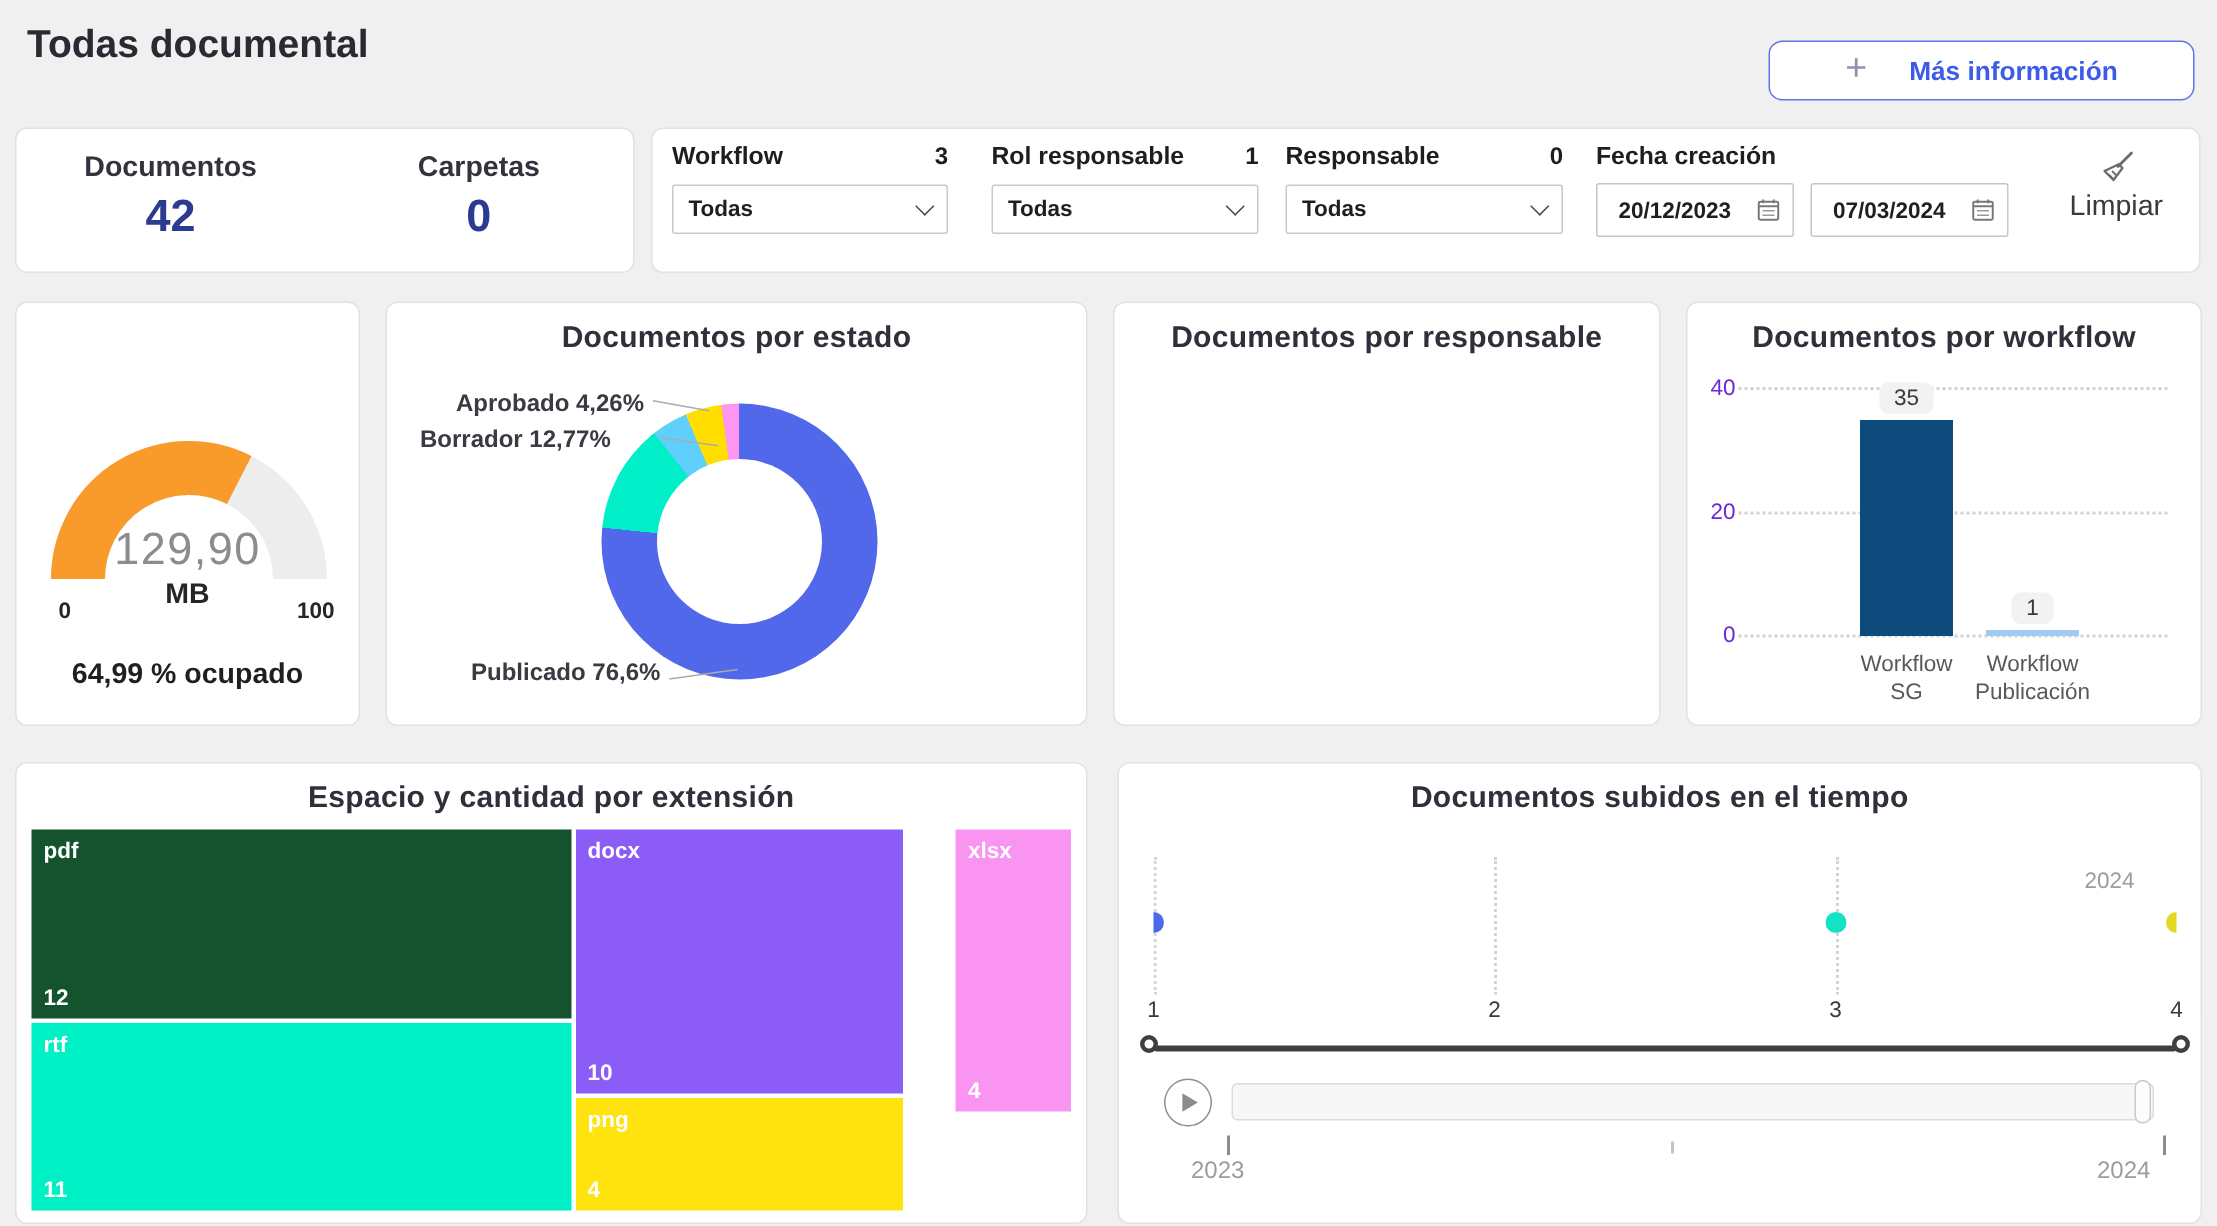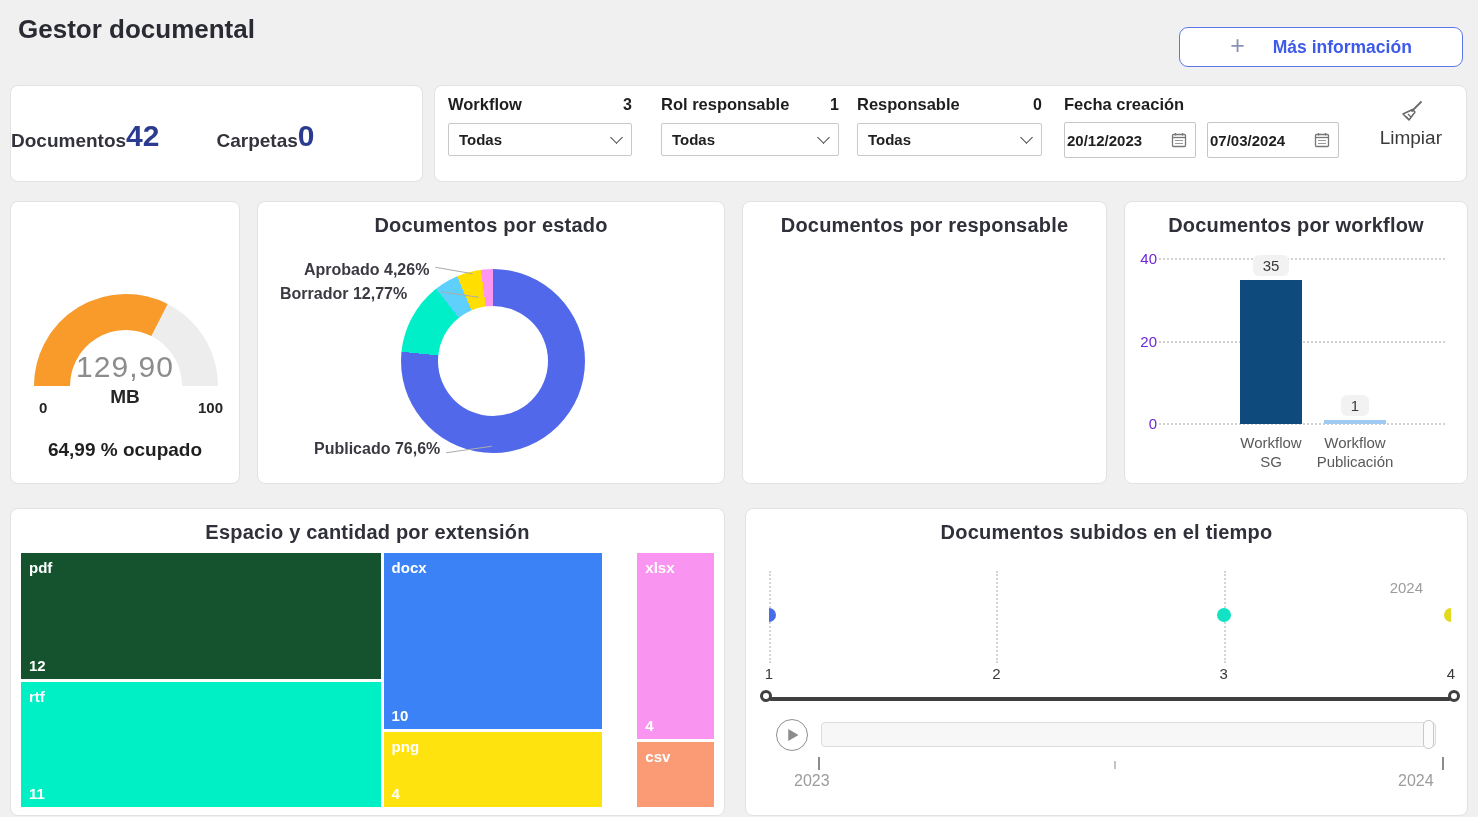--- a/index.html
+++ b/index.html
@@ -123,7 +123,7 @@
 
 <div id="app">
 
-  <div class="page-title">Gestor documental</div>
+  <div class="page-title">Todas documental</div>
   <div class="more-info-btn">
     <span class="plus">+</span>
     <span class="lbl">Más información</span>

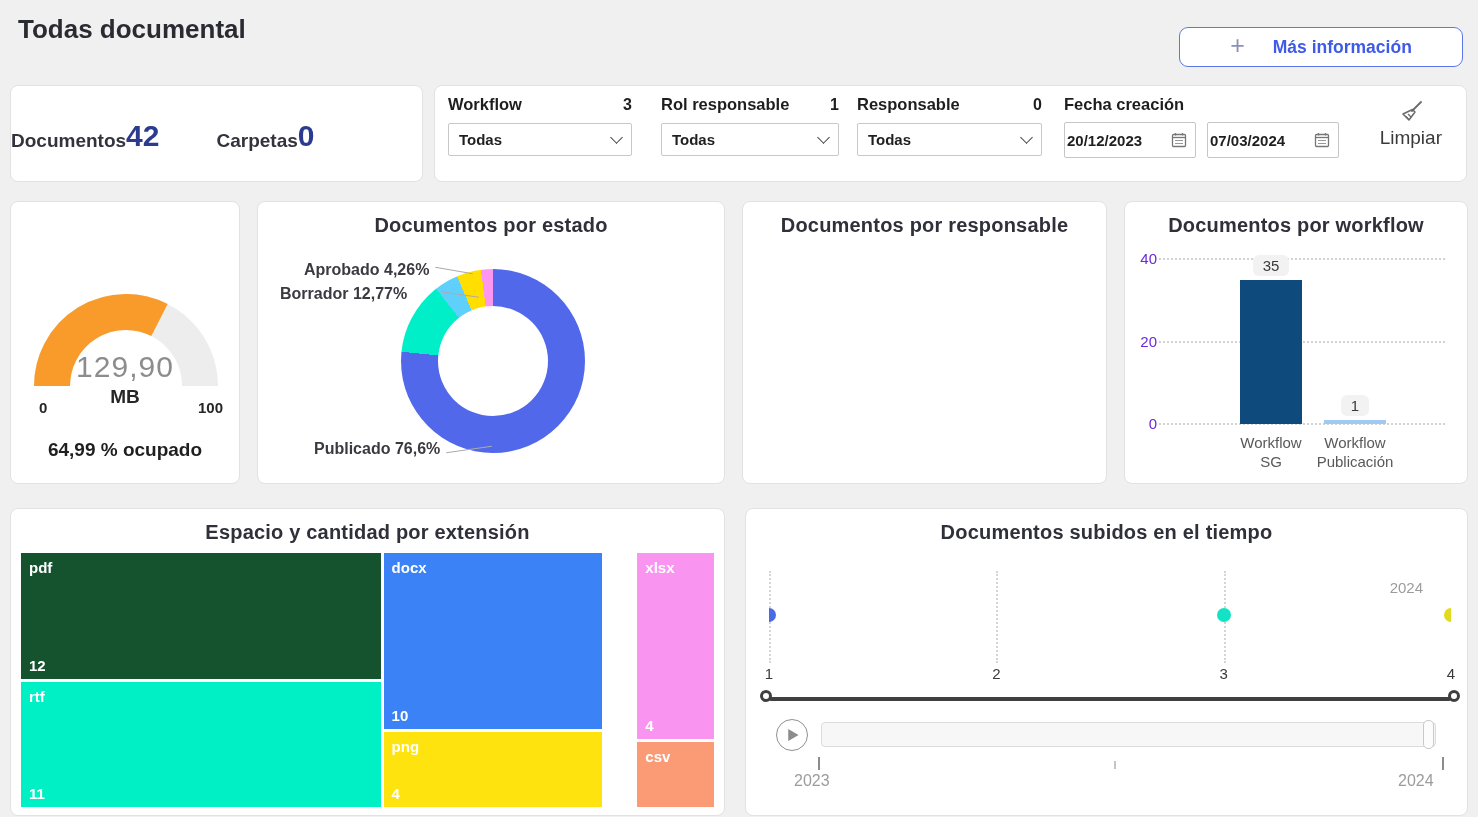--- a/index.html
+++ b/index.html
@@ -21,7 +21,7 @@
 
   
   #kpi-card { left:10px; top:85px; width:413px; height:97px; display:flex; }
-  .kpi { flex:1; display:flex; flex-direction:row; align-items:center; }
+  .kpi { flex:1; display:flex; flex-direction:column; align-items:center; }
   .kpi-label { margin-top:15px; font-size:19px; font-weight:600; color:#33333D; }
   .kpi-value { margin-top:5px; font-size:30px; font-weight:700; color:#2B3B8F; }
 

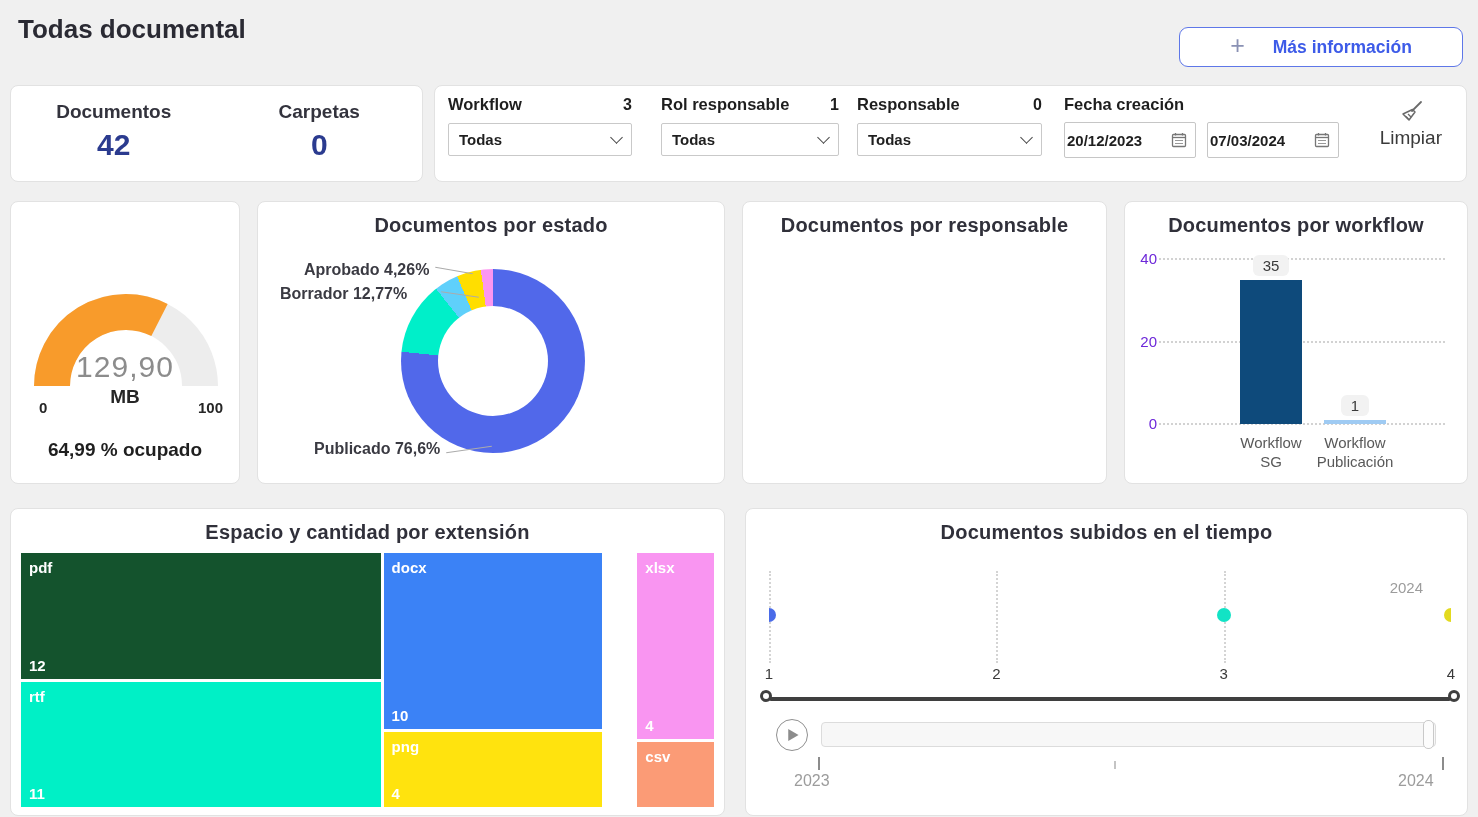--- a/index.html
+++ b/index.html
@@ -38,7 +38,7 @@
           transform:rotate(45deg); margin-top:-4px; }
   .date-row { display:flex; gap:11px; margin-top:8px; }
   .date-box { width:132px; height:36px; border:1px solid #C6C6C6; border-radius:2px; background:#fff;
-              display:flex; align-items:center; justify-content:space-between; padding:0 8px 0 2px; cursor:pointer; }
+              display:flex; align-items:center; justify-content:space-between; padding:0 8px 0 14px; cursor:pointer; }
   .date-box .dval { font-size:15px; font-weight:700; color:#1F1F1F; }
   #limpiar-btn { position:absolute; top:13px; right:24px; display:flex; flex-direction:column;
                  align-items:center; gap:2px; cursor:pointer; }

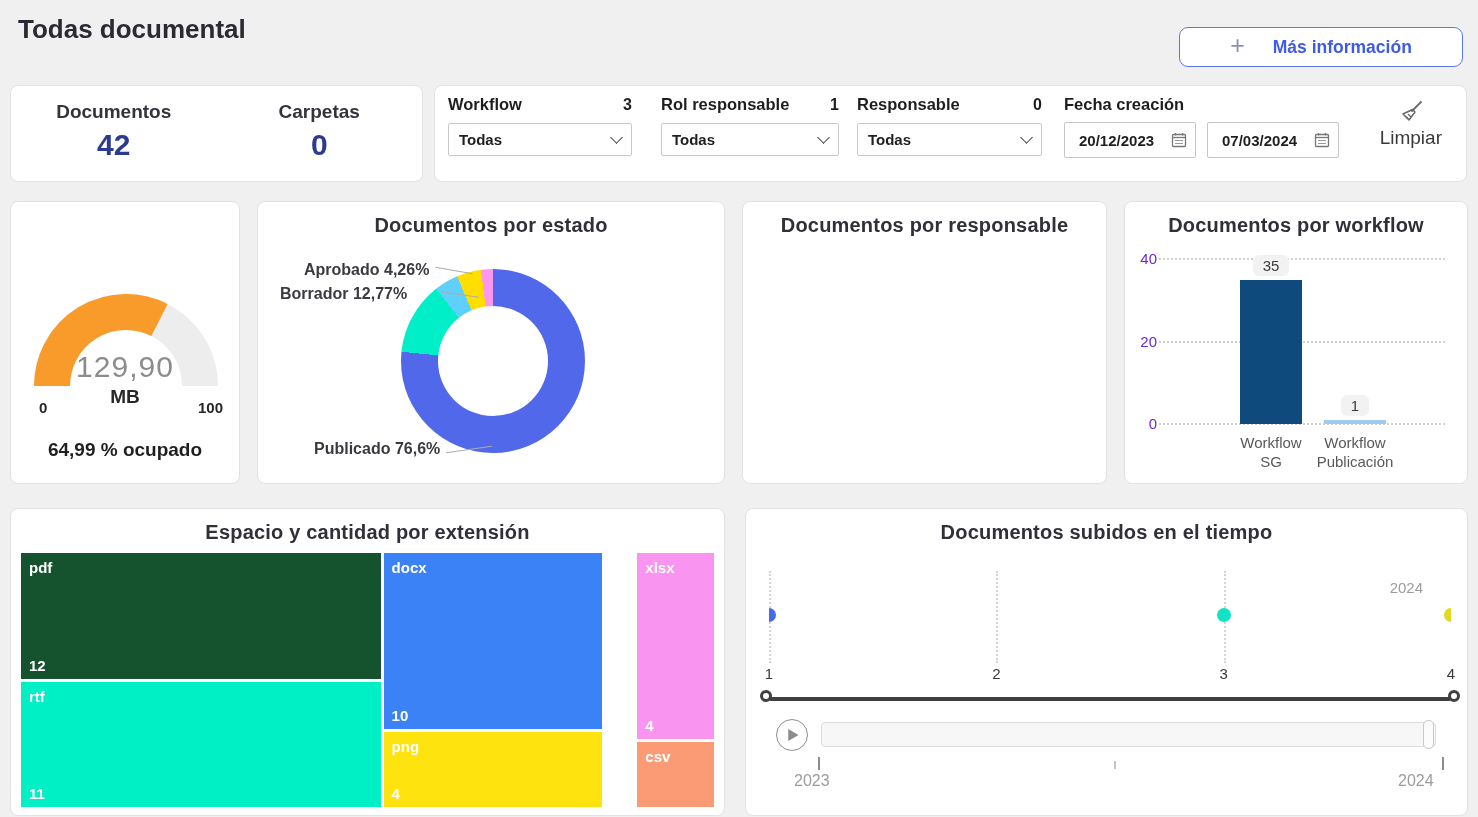--- a/index.html
+++ b/index.html
@@ -293,7 +293,7 @@
         </div>
       </div>
       <div class="tm-col" style="flex: 0.334 1 0px;">
-        <div class="tm-tile" style="flex: 0.7 1 0px; background: #3b82f6;">
+        <div class="tm-tile" style="flex: 0.7 1 0px; background: #8b5cf6;">
           <span class="tm-label">docx</span>
           <span class="tm-count">10</span>
         </div>

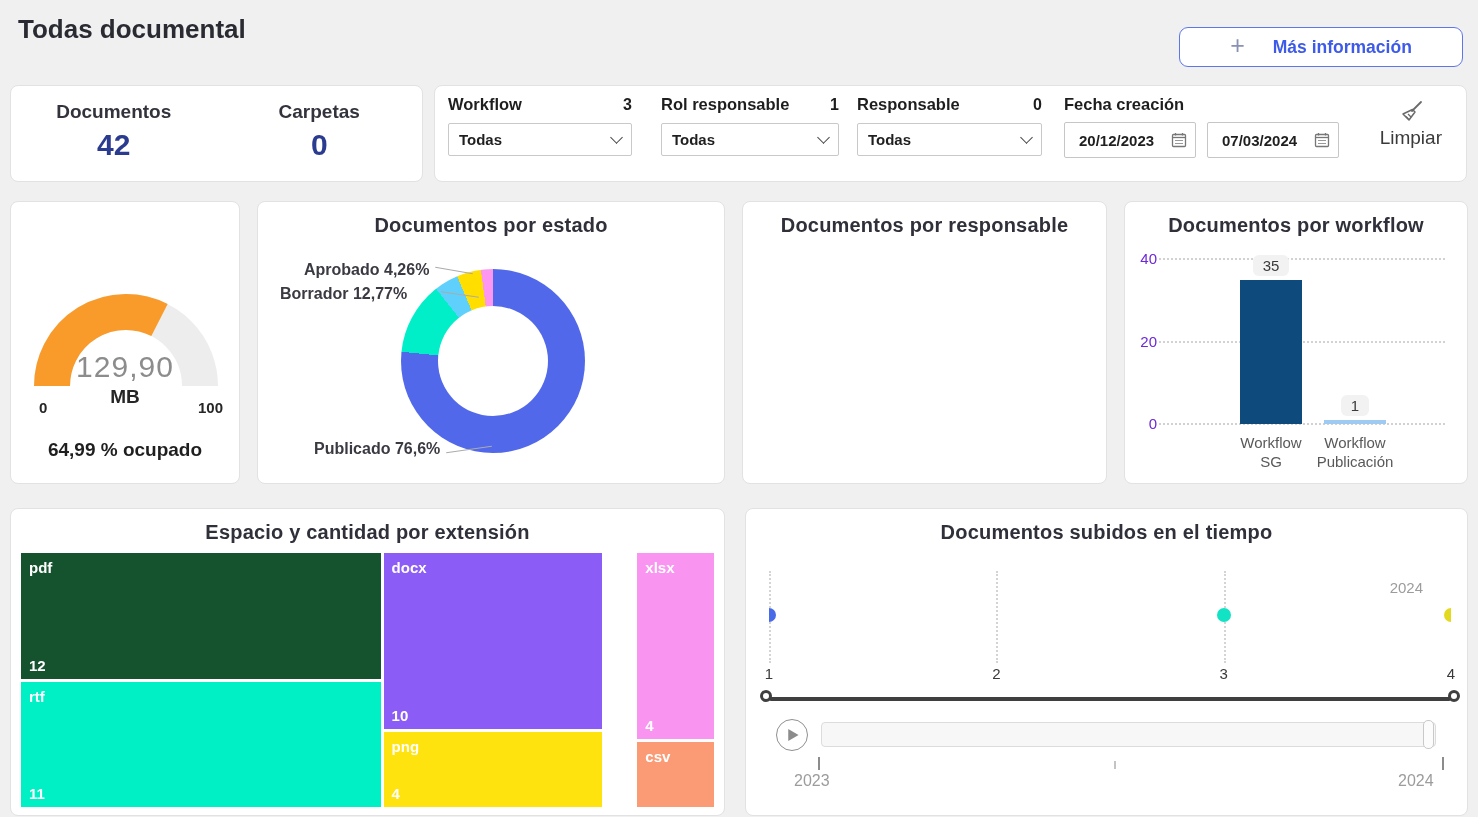--- a/index.html
+++ b/index.html
@@ -307,10 +307,6 @@
           <span class="tm-label">xlsx</span>
           <span class="tm-count">4</span>
         </div>
-        <div class="tm-tile" style="flex: 0.26 1 0px; background: rgb(251, 155, 118);">
-          <span class="tm-label">csv</span>
-          <span class="tm-count"></span>
-        </div>
       </div>
     </div>
   </div>

